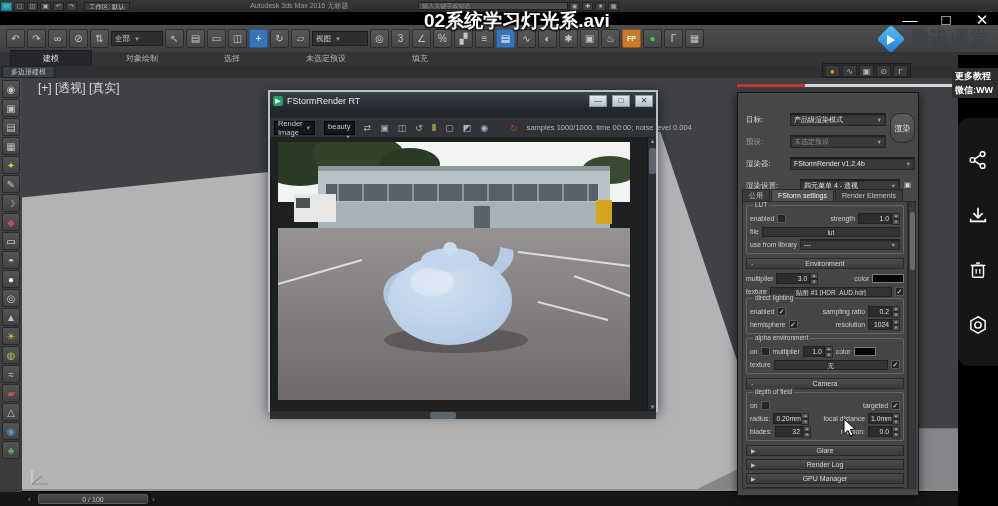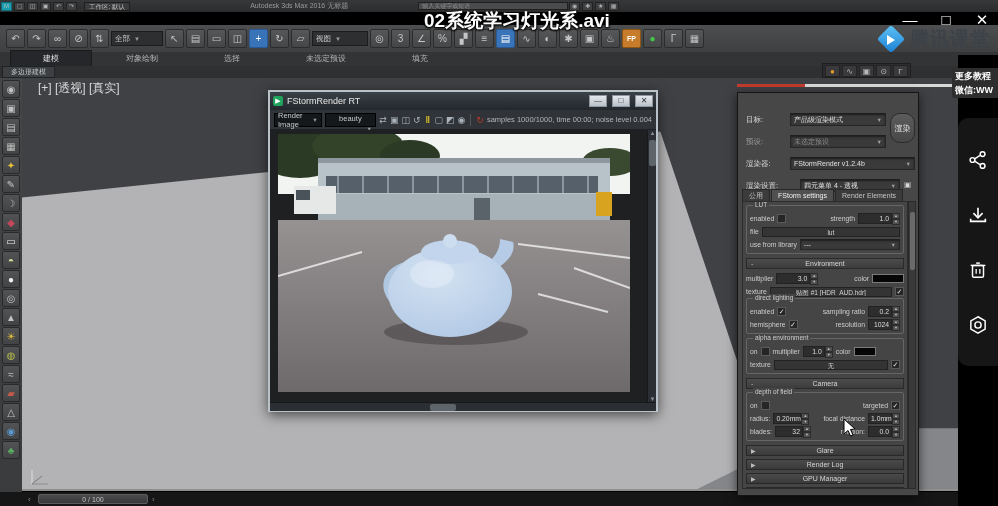--- a/index.html
+++ b/index.html
@@ -41,7 +41,7 @@
   .fsicon{width:10px;height:10px;background:#1fa35c;border-radius:2px;color:#fff;font-size:7px;line-height:10px;text-align:center;}
   .fstext{color:#e6e6e6;font-size:9px;flex:1;}
   .winbtn{width:18px;height:12px;background:linear-gradient(#e3e8ec,#b9c2c9);border:1px solid #8e979e;color:#333;font-size:8px;line-height:10px;text-align:center;margin-left:1px;}
-  .fstool{height:20px;background:#303439;border-bottom:1px solid #1d2024;display:flex;align-items:center;padding:0 4px;gap:3px;}
+  .fstool{height:20px;background:#303439;border-bottom:1px solid #1d2024;display:flex;align-items:center;padding:0 4px;gap:9px;margin-top:8px;}
   .fsdrop{height:14px;background:#15181b;border:1px solid #000;color:#c9c9c9;font-size:7.5px;display:flex;align-items:center;padding:0 3px;gap:3px;}
   .fsdrop .car{font-size:5.5px;color:#9a9a9a;}
   .fsic{width:13px;height:13px;color:#aab2ba;font-size:9px;display:flex;align-items:center;justify-content:center;}

